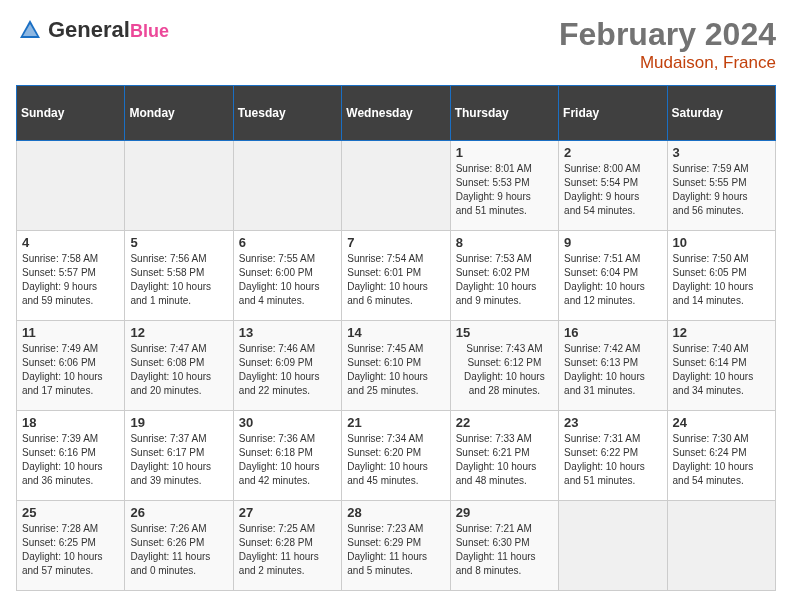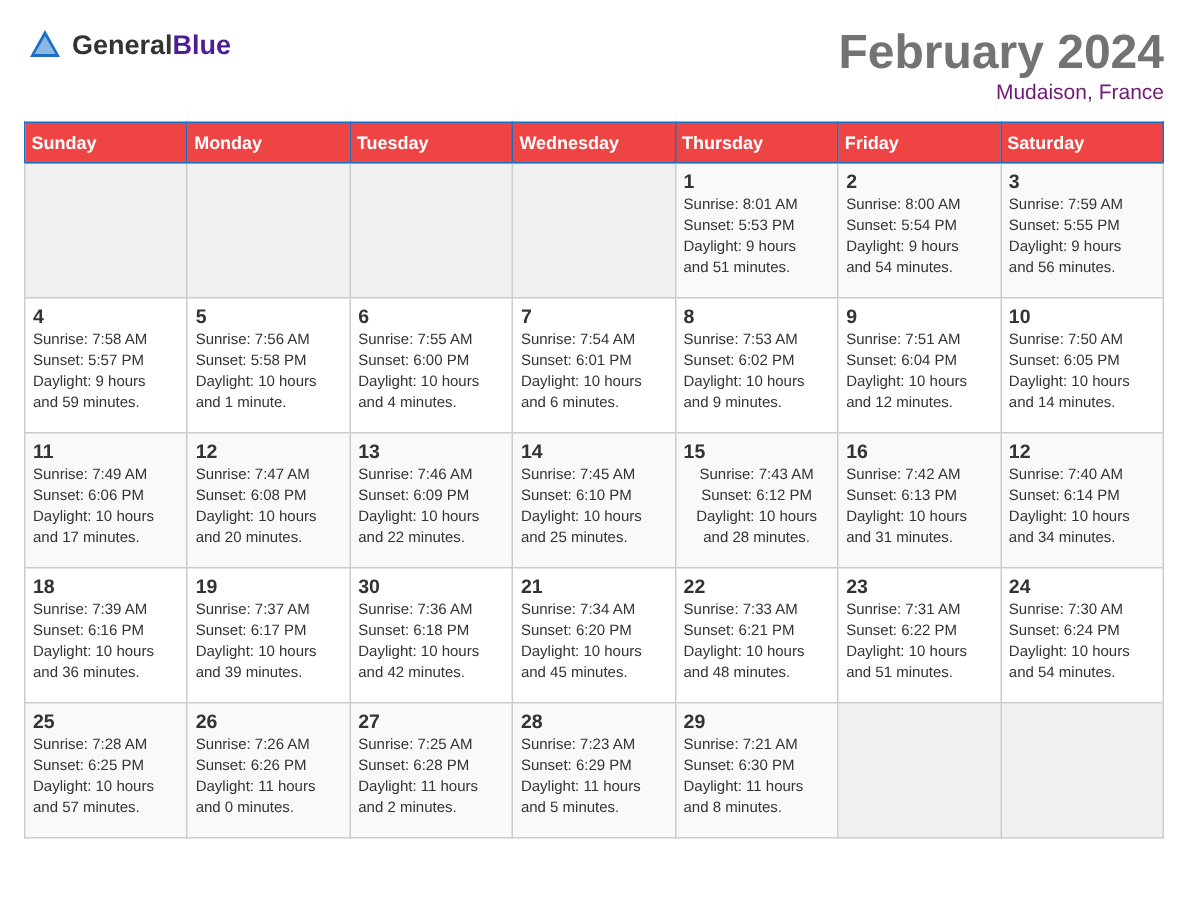--- a/index.html
+++ b/index.html
@@ -92,7 +92,7 @@
       <polygon points="14,8 21,20 7,20" fill="#fff" opacity="0.5"></polygon>
     </svg>
     <span>
-      <span style="font-size:18px;font-weight:bold;color:#333;">General</span><span style="font-size:18px;font-weight:bold;color:#4c1d95;">Blue</span>
+      <span style="font-size:22px;font-weight:bold;color:#333;">General</span><span style="font-size:18px;font-weight:bold;color:#4c1d95;">Blue</span>
     </span>
   </div>
   <div class="title-block">

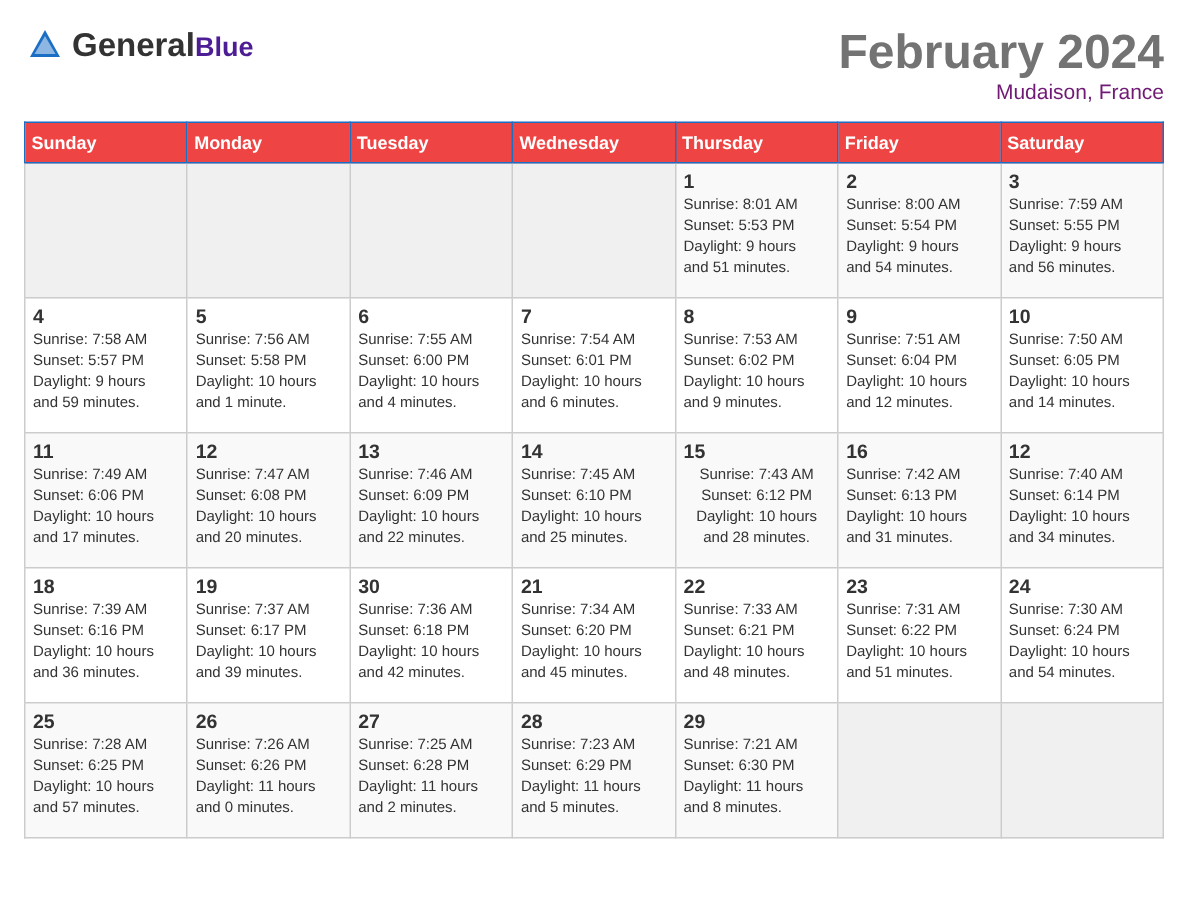--- a/index.html
+++ b/index.html
@@ -92,7 +92,7 @@
       <polygon points="14,8 21,20 7,20" fill="#fff" opacity="0.5"></polygon>
     </svg>
     <span>
-      <span style="font-size:22px;font-weight:bold;color:#333;">General</span><span style="font-size:18px;font-weight:bold;color:#4c1d95;">Blue</span>
+      <span style="font-size:22px;font-weight:bold;color:#333;">General</span><span style="font-size:18px;font-weight:bold;color:#ec4899;">Blue</span>
     </span>
   </div>
   <div class="title-block">

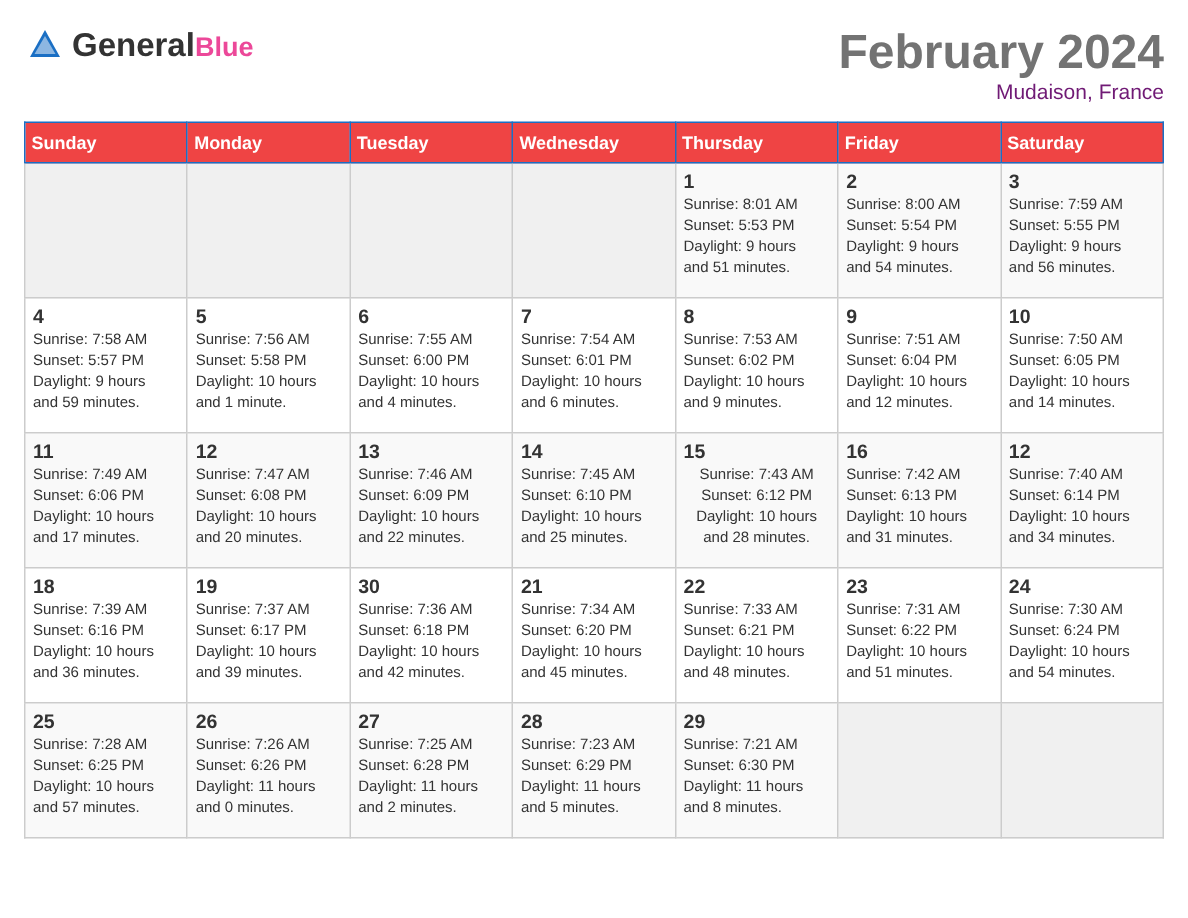--- a/index.html
+++ b/index.html
@@ -35,8 +35,8 @@
       text-align: center;
     }
     .title-location {
-      font-size: 14px;
-      color: #701a75;
+      font-size: 17px;
+      color: #c2410c;
     }
     table {
       width: 100%;

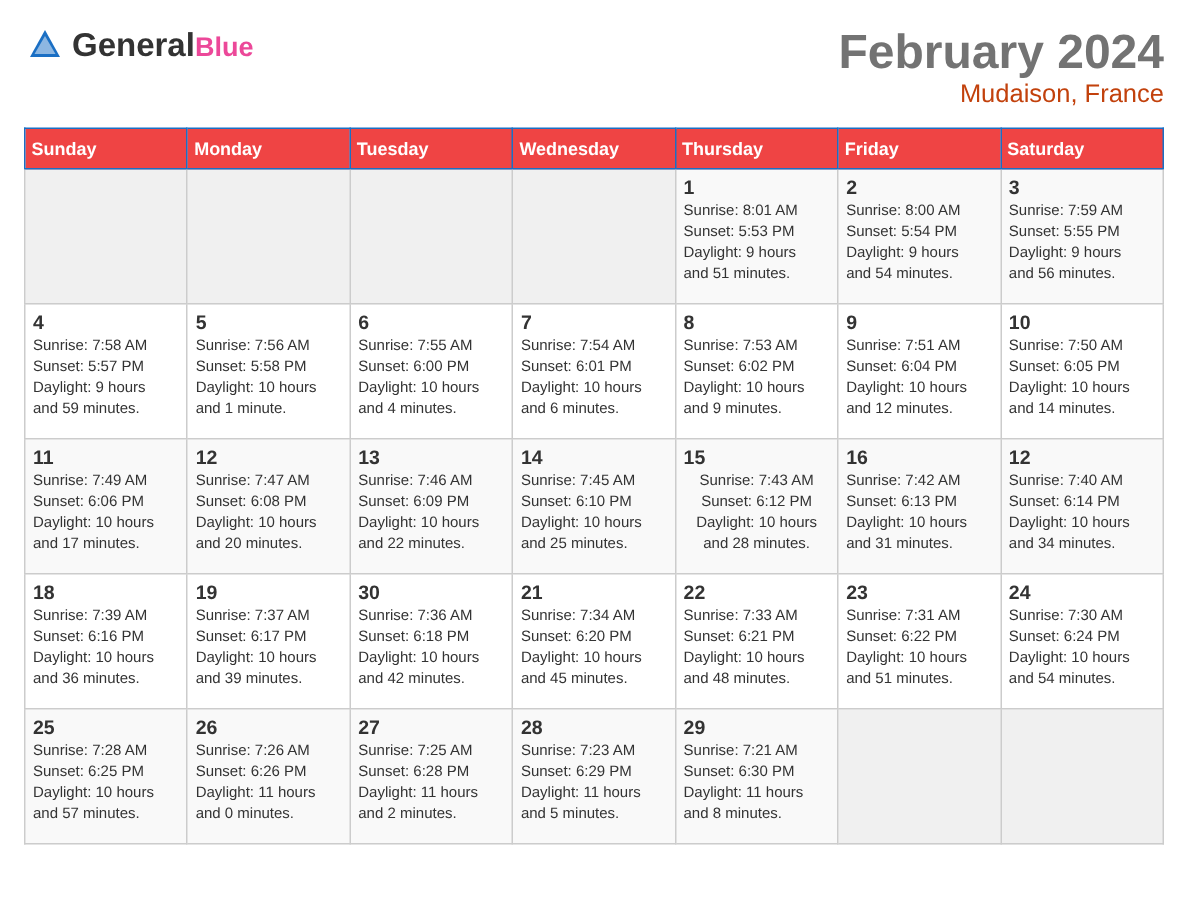--- a/index.html
+++ b/index.html
@@ -44,11 +44,11 @@
       table-layout: fixed;
     }
     thead th {
-      background-color: #ef4444;
+      background-color: #404040;
       color: #fff;
       font-size: 12px;
       font-weight: bold;
-      padding: 6px 4px;
+      padding: 20px 4px;
       text-align: left;
       border: 1px solid #1a6fc4;
     }

